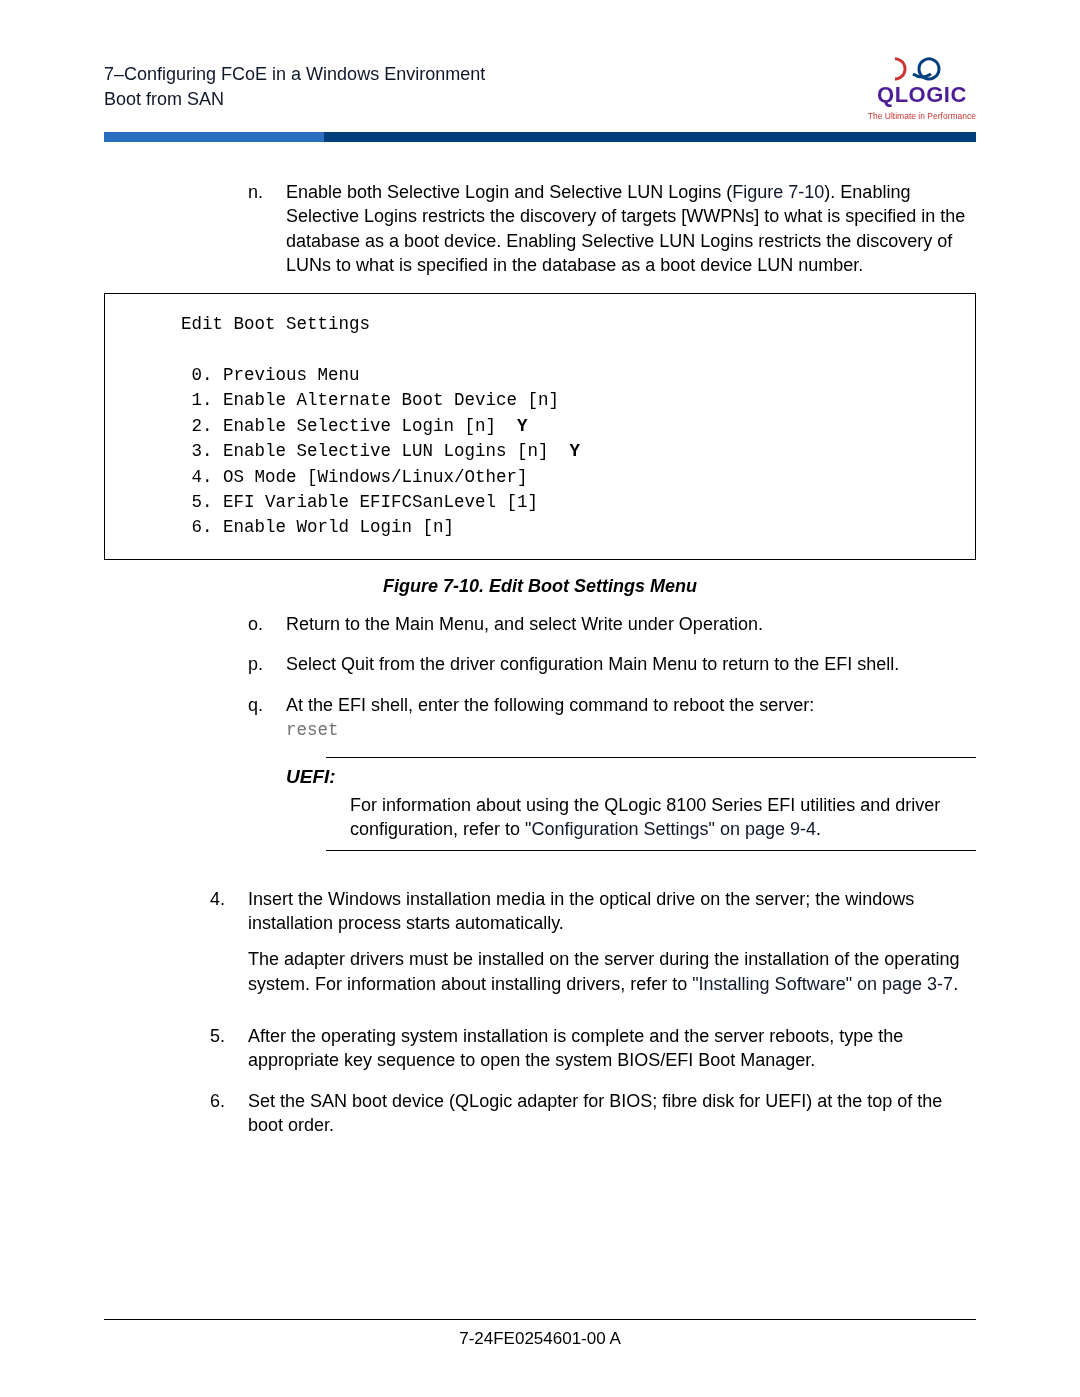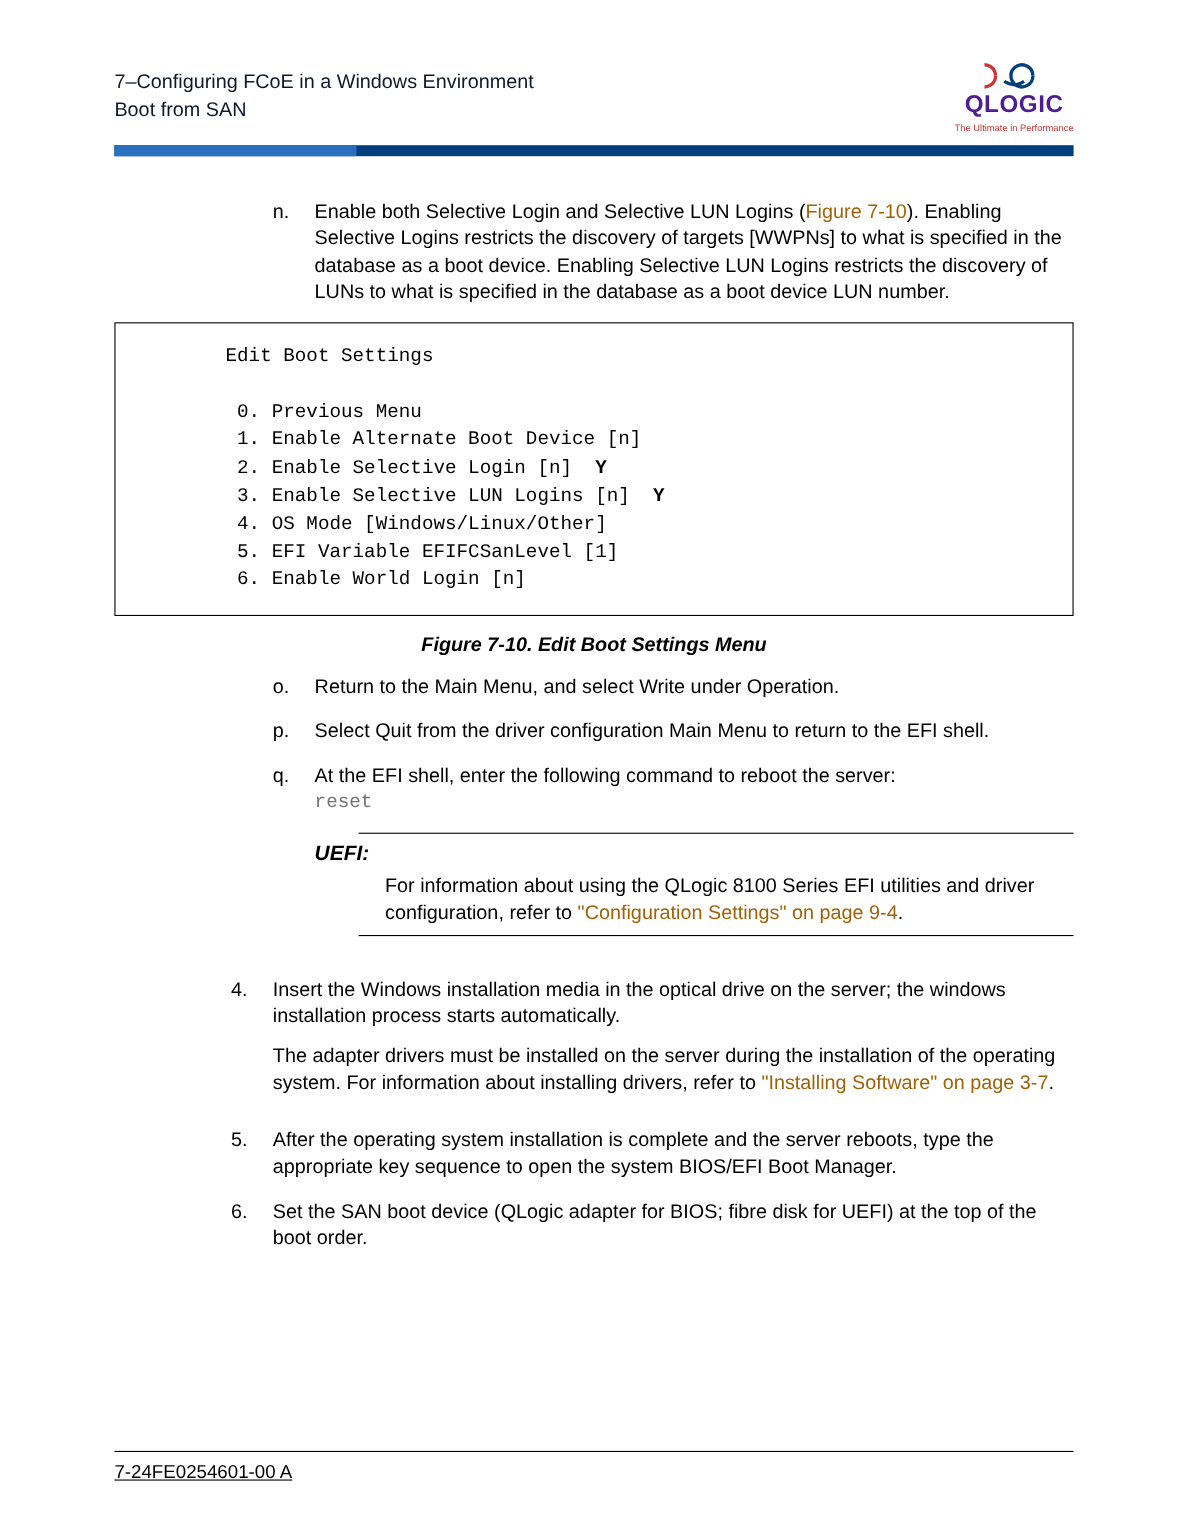--- a/index.html
+++ b/index.html
@@ -70,7 +70,7 @@
   }
   .li-body { flex: 1; }
   .li-body p { margin-bottom: 12px; }
-  .link { color: #a16207; }
+  .link { color: #0f172a; }
   .code-box {
     border: 1px solid #000;
     margin-left: -144px;

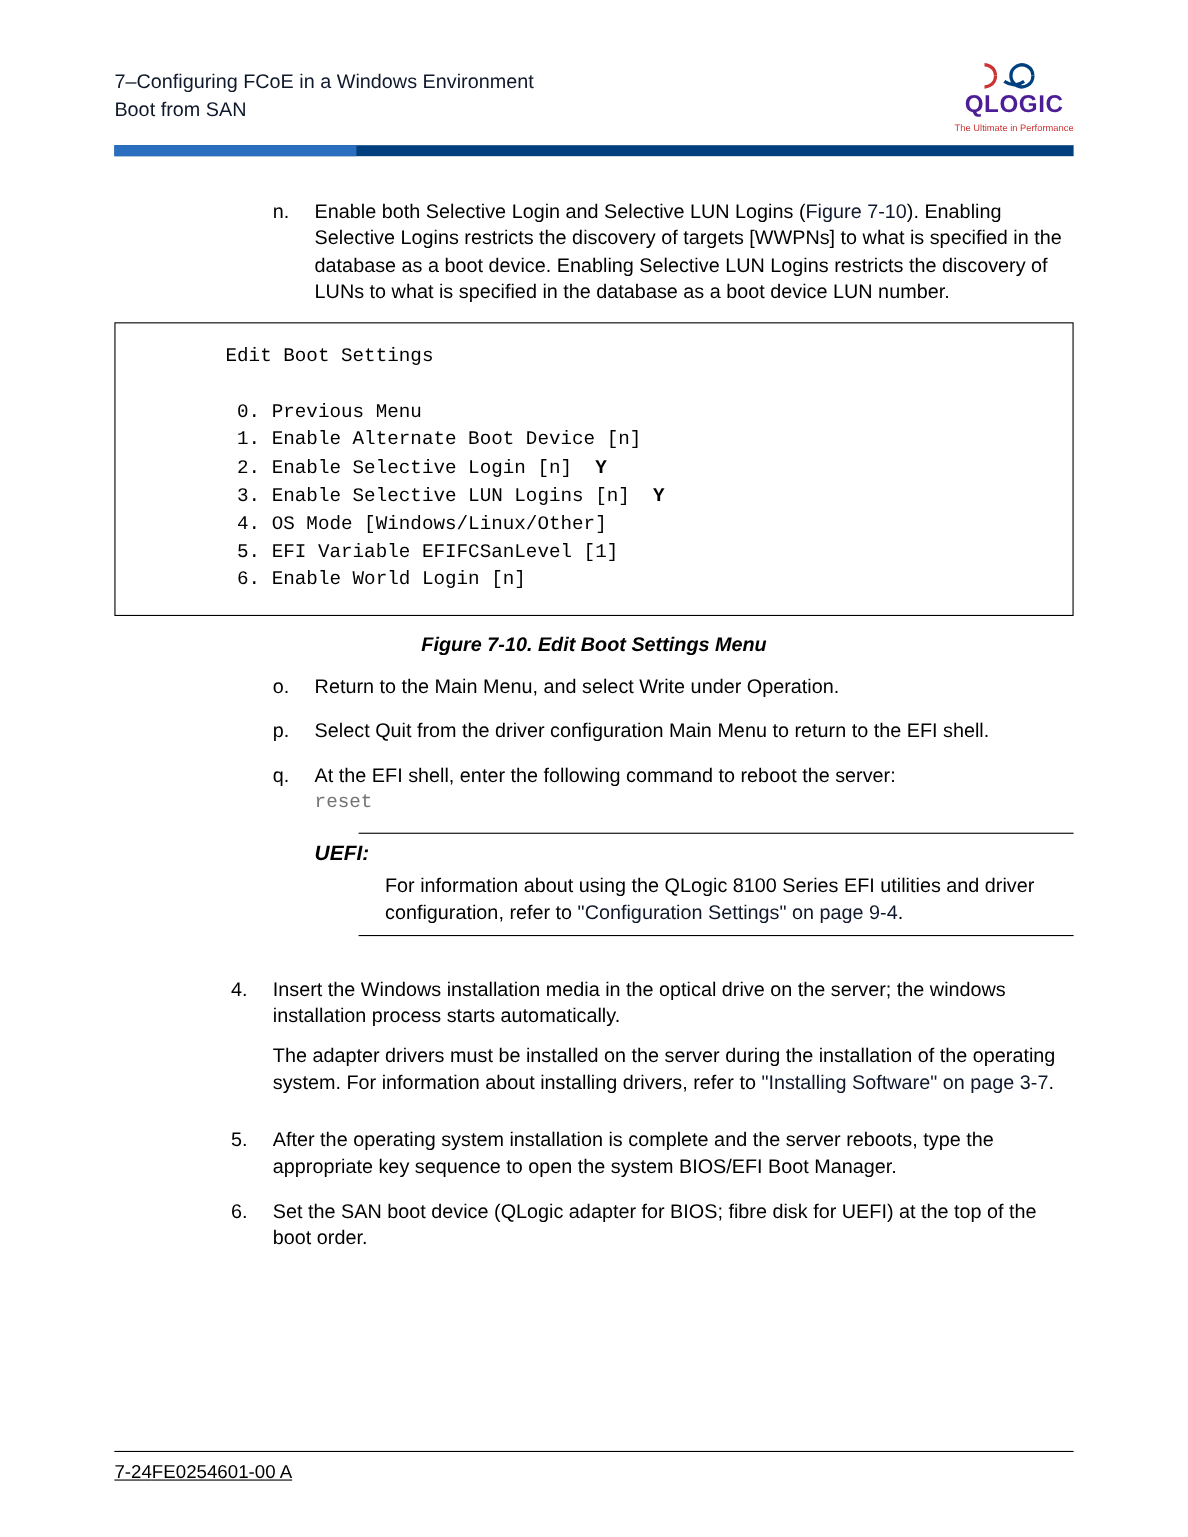--- a/index.html
+++ b/index.html
@@ -76,7 +76,7 @@
     margin-left: -144px;
     margin-top: 8px;
     margin-bottom: 14px;
-    padding: 18px 14px 18px 100px;
+    padding: 18px 14px 18px 76px;
     font-family: "Courier New", monospace;
     font-size: 17.5px;
     line-height: 1.45;

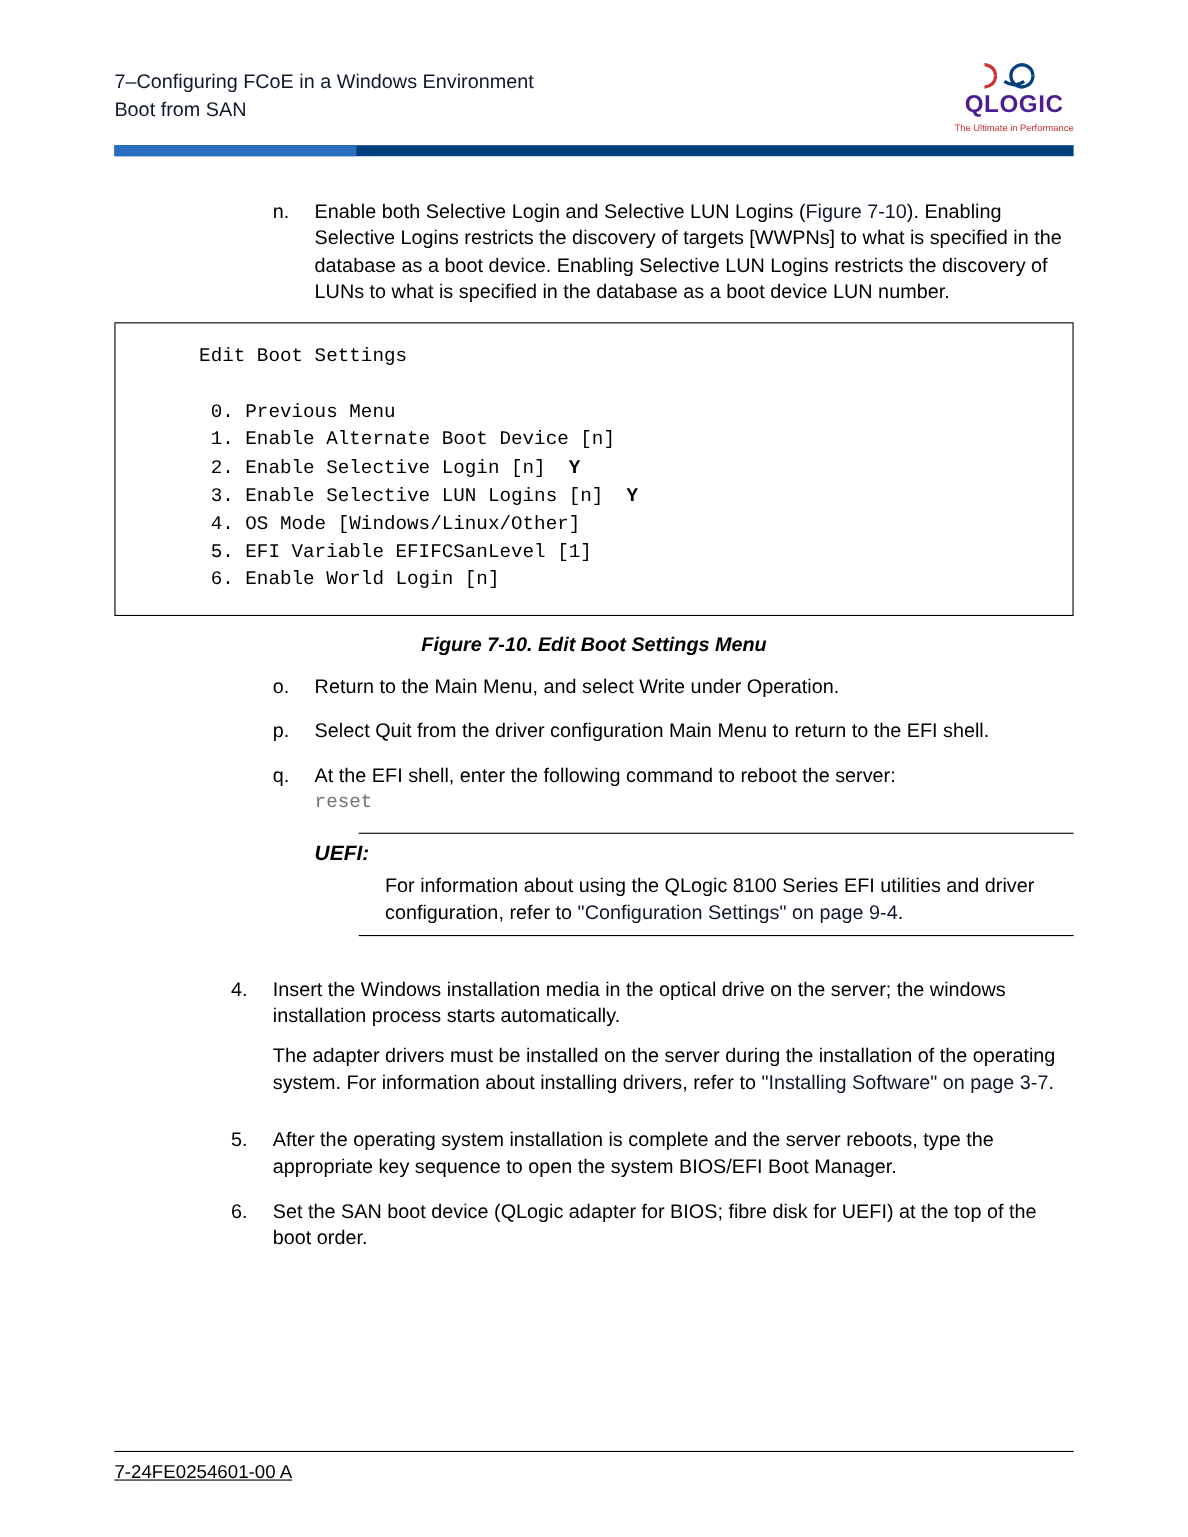--- a/index.html
+++ b/index.html
@@ -133,9 +133,8 @@
   }
   .footer-row {
     display: flex;
-    justify-content: flex-start;
+    justify-content: center;
     font-size: 17px;
-    text-decoration: underline;
   }
 </style>
 </head>

